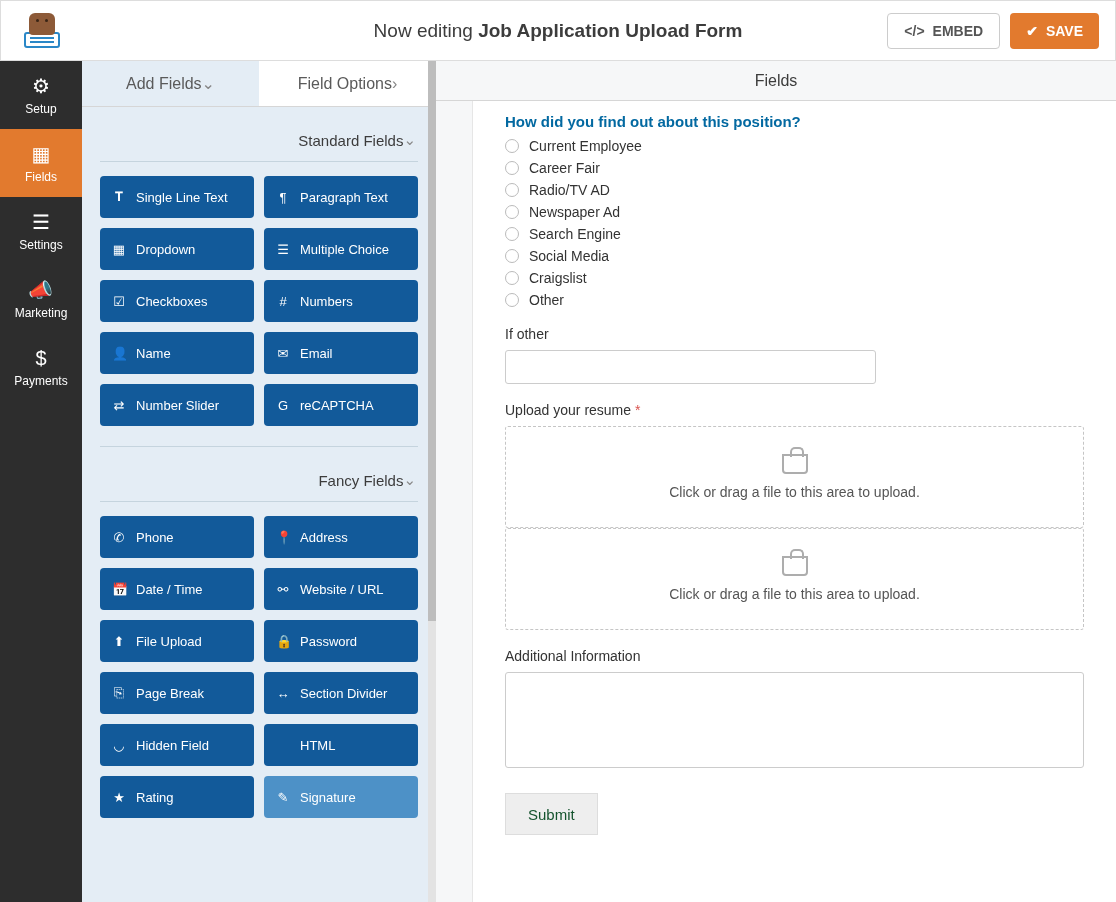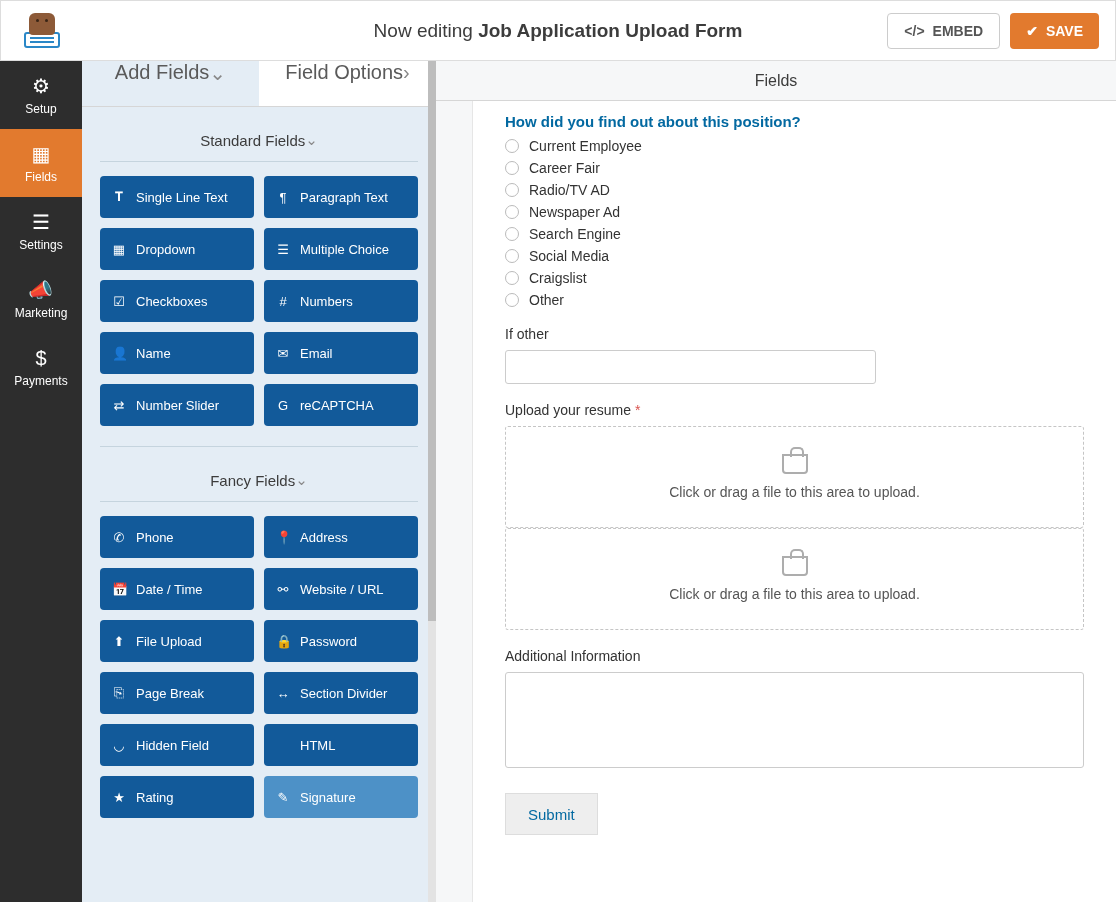--- a/index.html
+++ b/index.html
@@ -24,7 +24,7 @@
 .vnav-ico{font-size:20px}
 .side{width:354px;display:flex;flex-direction:column;position:relative}
 .side-tabs{display:flex;height:46px;border-bottom:1px solid #d6d6d6}
-.side-tab{flex:1;display:flex;align-items:flex-start;justify-content:center;font-size:20px;color:#5a5a5a;cursor:pointer}
+.side-tab{flex:1;display:flex;align-items:center;justify-content:center;font-size:16px;color:#5a5a5a;cursor:pointer}
 .side-tab.active{background:#e4edf5}
 .side-tab.inactive{background:#fff}
 .side-body{flex:1;background:#e4edf5;overflow-y:auto;padding:0 18px 20px}

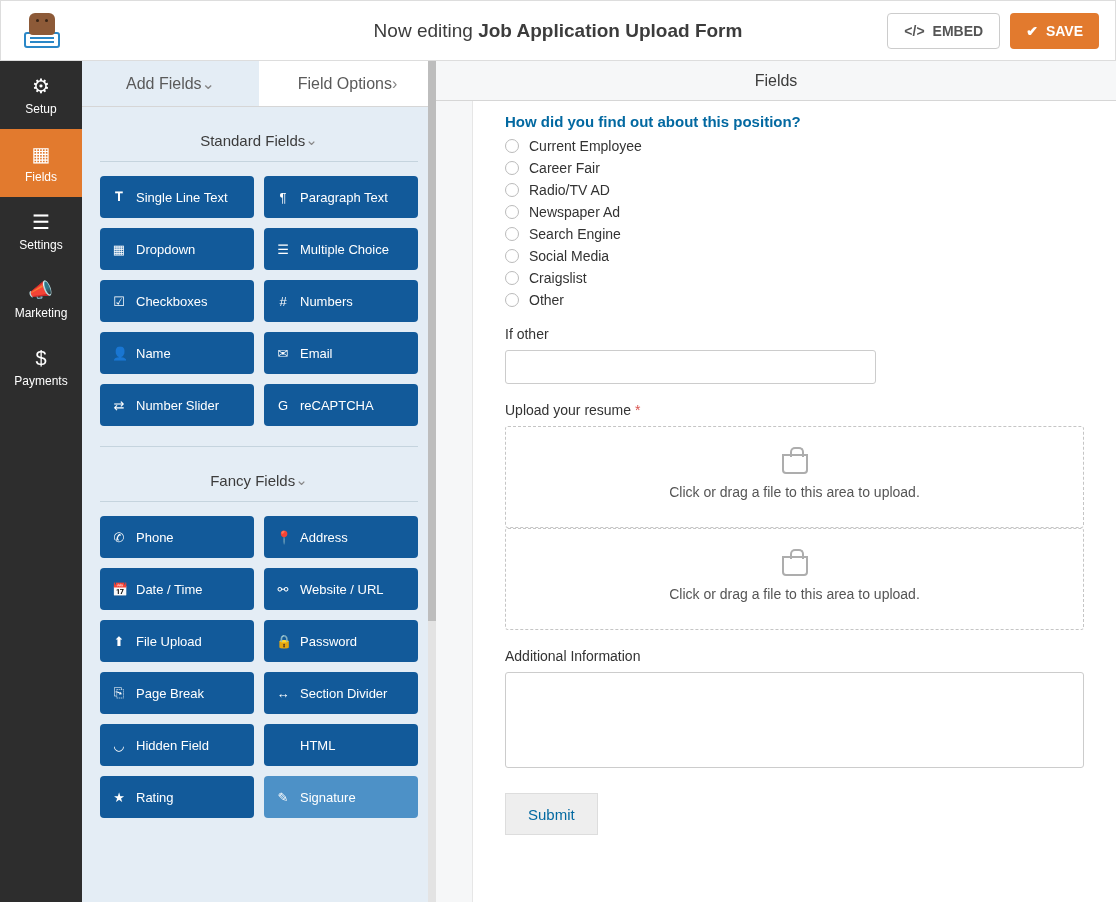--- a/index.html
+++ b/index.html
@@ -28,7 +28,7 @@
 .side-tab.active{background:#e4edf5}
 .side-tab.inactive{background:#fff}
 .side-body{flex:1;background:#e4edf5;overflow-y:auto;padding:0 18px 20px}
-.section-head{display:flex;align-items:center;justify-content:center;padding:24px 2px 12px;border-bottom:1px solid #c5d4de;color:#3c3c3c;font-size:15px;cursor:pointer}
+.section-head{display:flex;align-items:center;justify-content:flex-end;padding:24px 2px 12px;border-bottom:1px solid #c5d4de;color:#3c3c3c;font-size:15px;cursor:pointer}
 .section-head.second{border-top:1px solid #c5d4de;margin-top:20px}
 .chev{color:#888}
 .field-grid{display:grid;grid-template-columns:1fr 1fr;gap:10px;margin-top:14px}

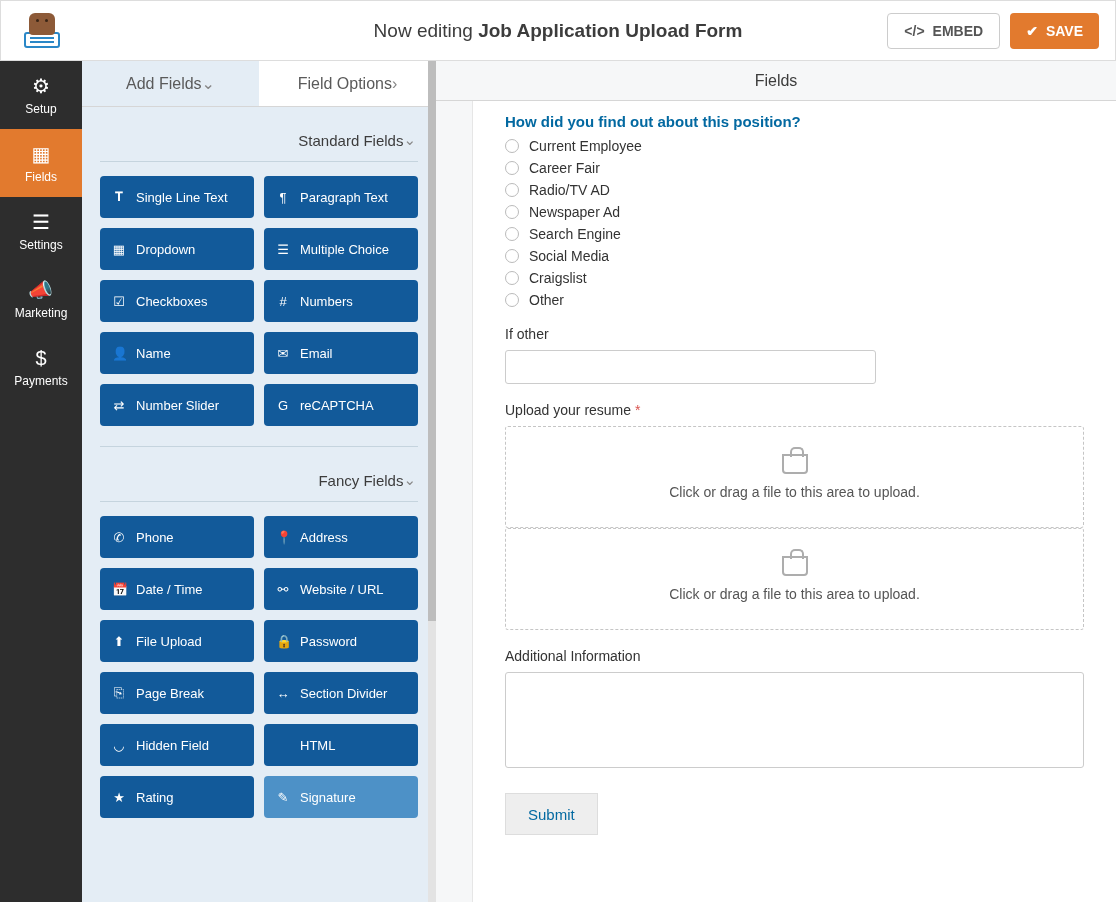--- a/index.html
+++ b/index.html
@@ -51,7 +51,7 @@
 .up-ico{width:26px;height:20px;border:2px solid #adadad;border-radius:0 0 4px 4px;position:relative}
 .up-ico::before{content:"";position:absolute;top:-9px;left:6px;width:10px;height:8px;border:2px solid #adadad;border-bottom:none;border-radius:5px 5px 0 0}
 .tarea{width:100%;height:96px;border:1px solid #ccc;border-radius:3px;resize:none;position:relative}
-.submit{margin-top:22px;height:42px;padding:0 22px;background:#eee;border:1px solid #ddd;font-size:15px;color:#0369a1;cursor:pointer}
+.submit{margin-top:22px;height:42px;padding:0 22px;background:#eee;border:1px solid #ddd;font-size:15px;color:#14532d;cursor:pointer}
 </style>
 </head>
 <body>

